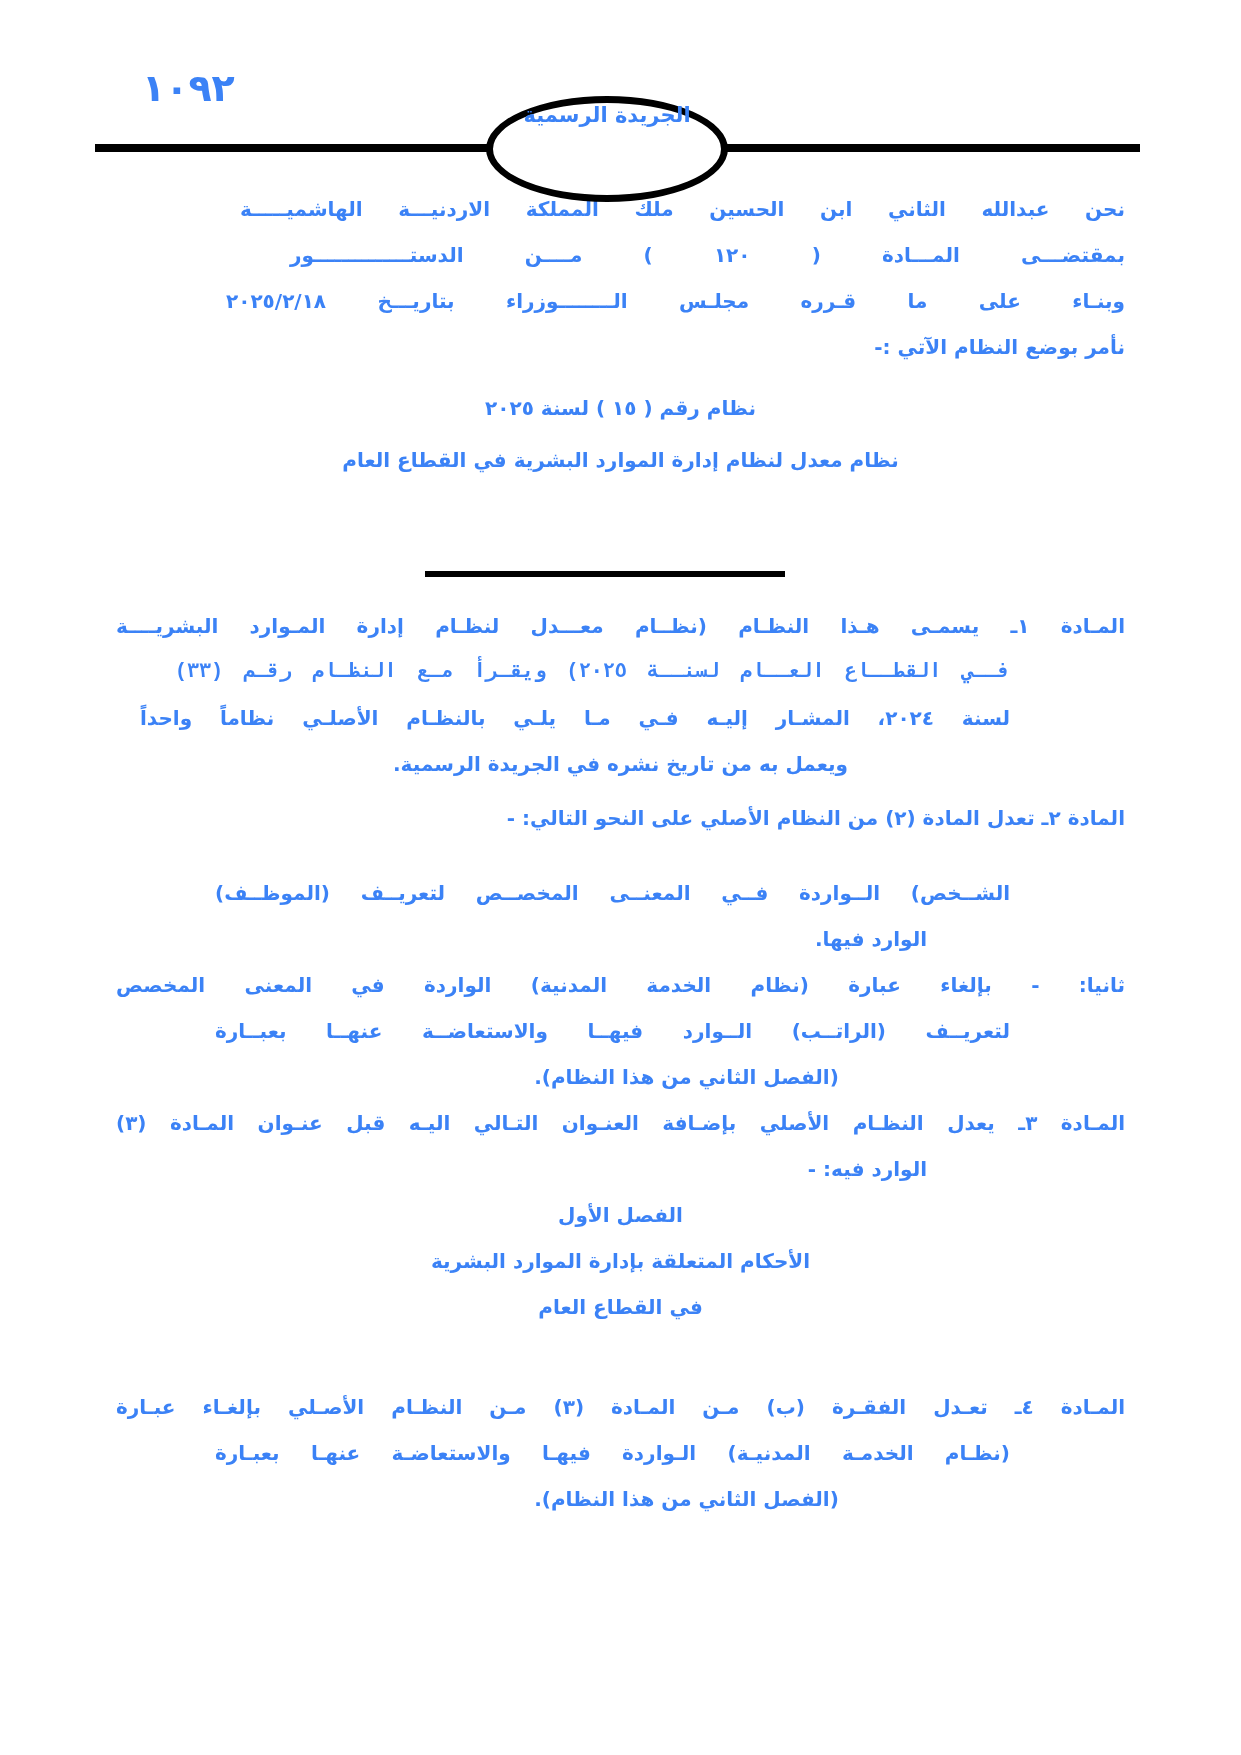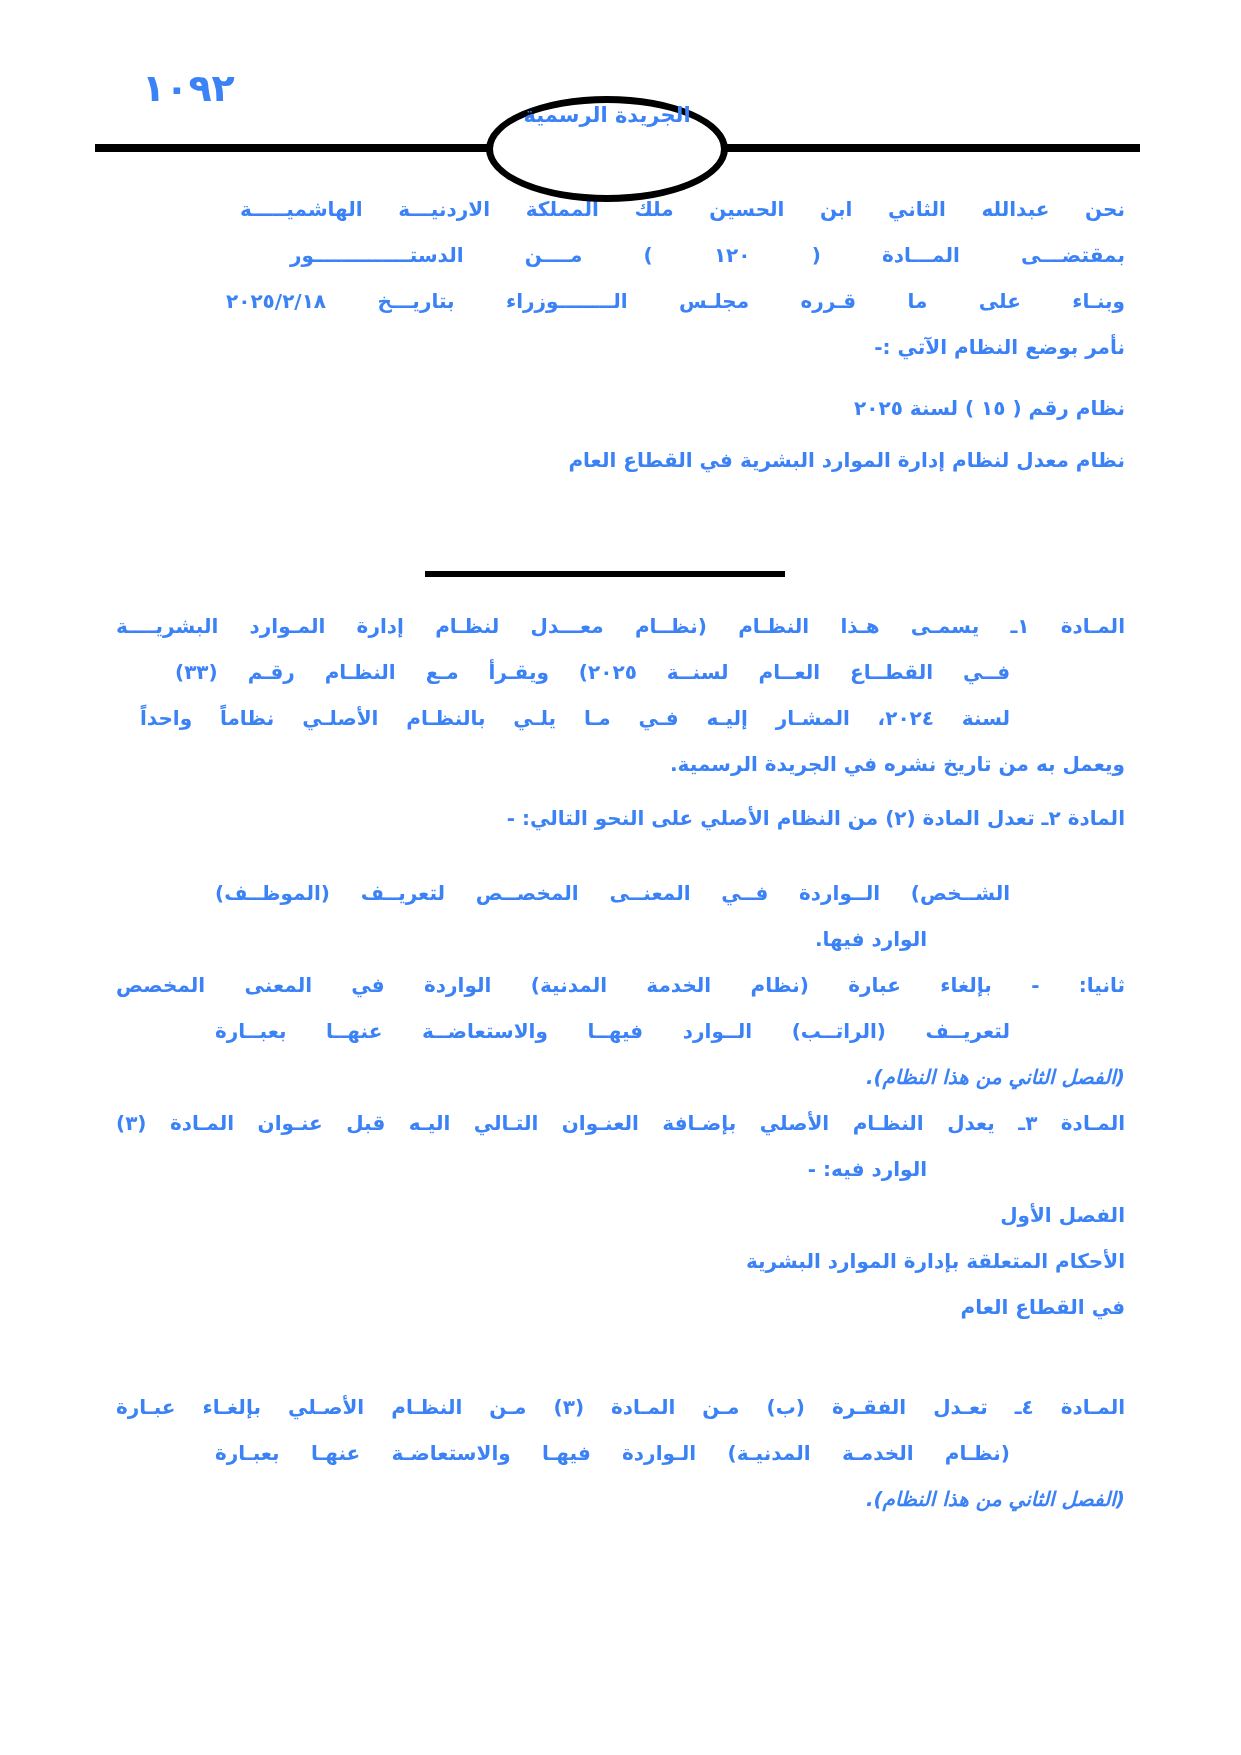--- a/index.html
+++ b/index.html
@@ -64,7 +64,7 @@
   }
   .j  { text-align: justify; text-align-last: justify; }
   .r  { text-align: right; }
-  .c  { }
+  .c  { text-align: center; }
 
   .pre1 { padding-left: 124px; }
   .pre2 { padding-left: 174px; }

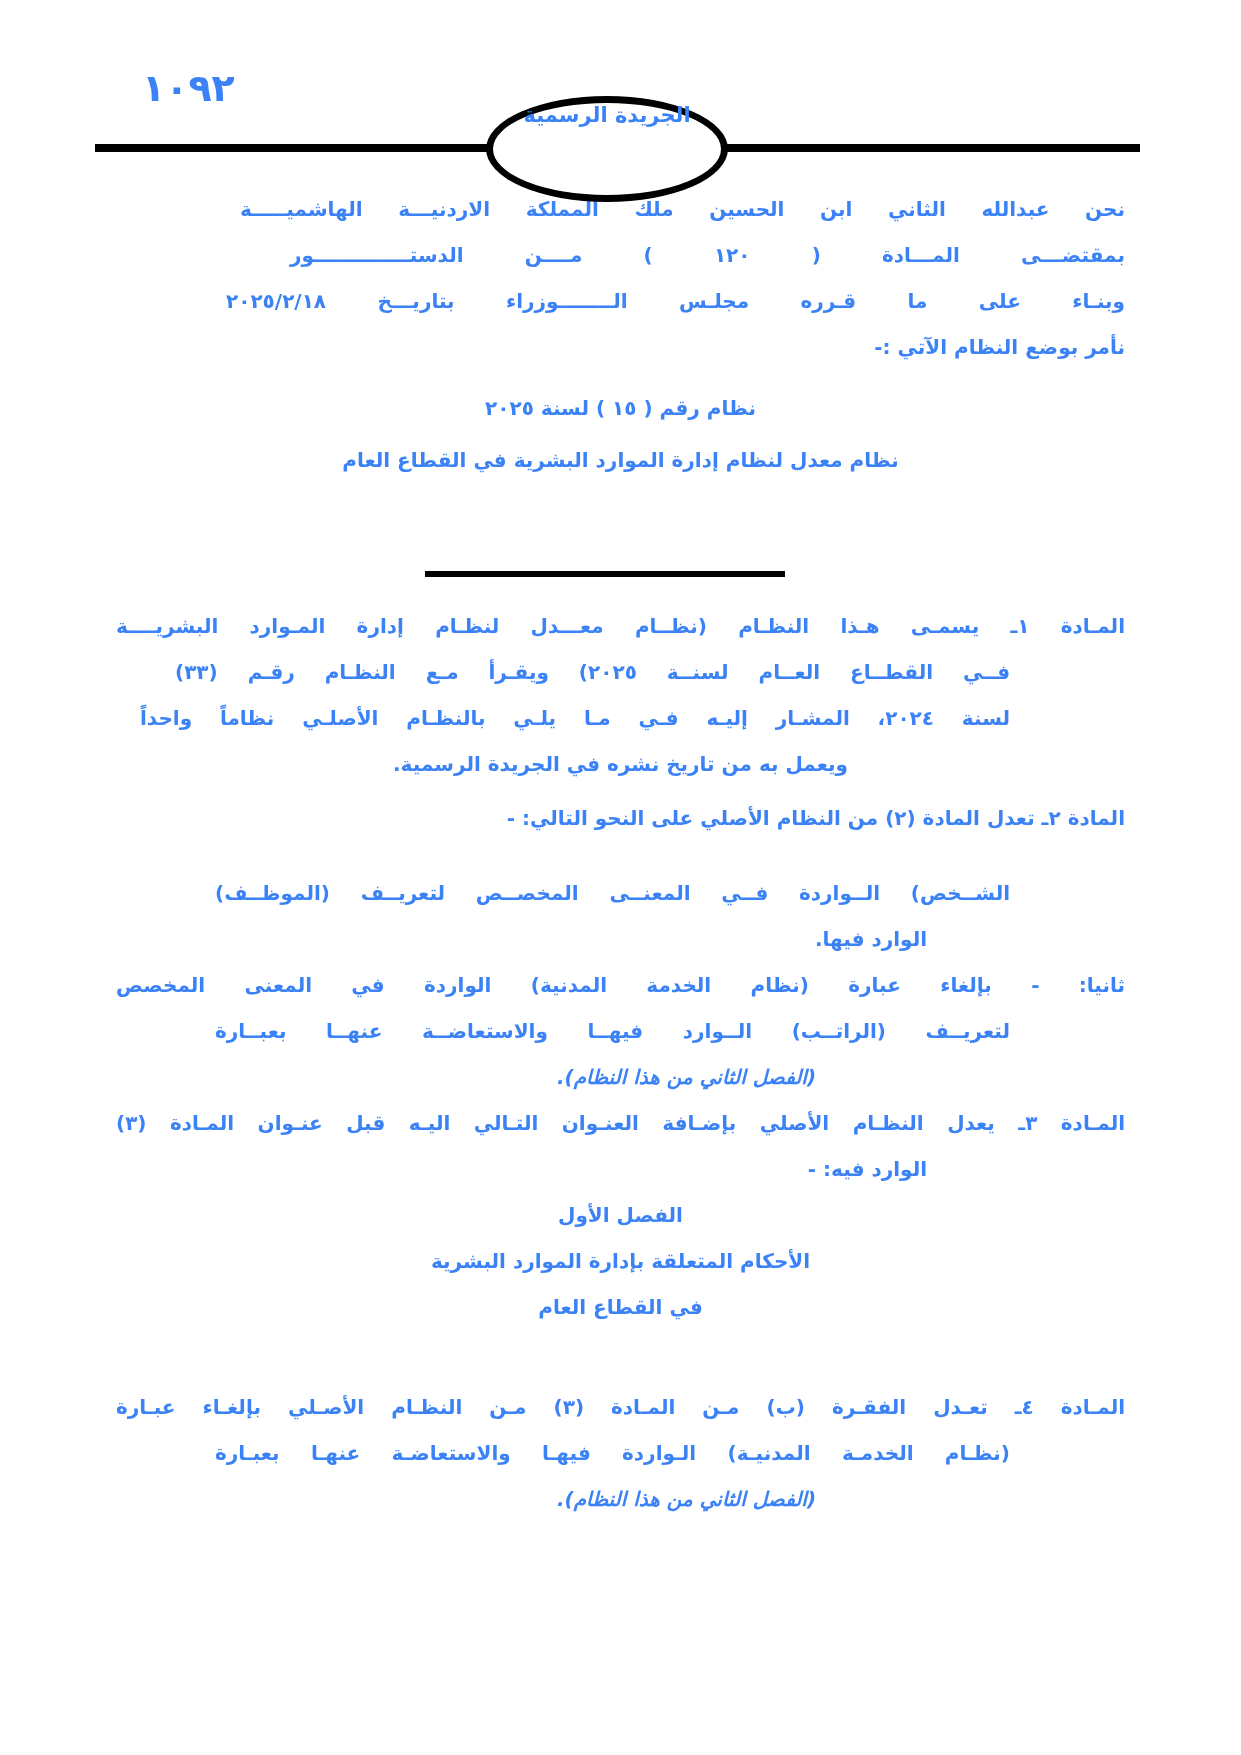--- a/index.html
+++ b/index.html
@@ -70,7 +70,7 @@
   .pre2 { padding-left: 174px; }
   .pre3 { padding-left: 110px; }
 
-  .cont   { padding-right: 115px; padding-left: 59px; }  
+  .cont   { padding-right: 115px; padding-left: 59px; font-family: Liberation Mono, monospace; }  
   .cont2  { padding-right: 115px; padding-left: 99px; }
   .cont3  { padding-right: 115px; padding-left: 24px; }
   .tailr  { padding-right: 198px; }                       

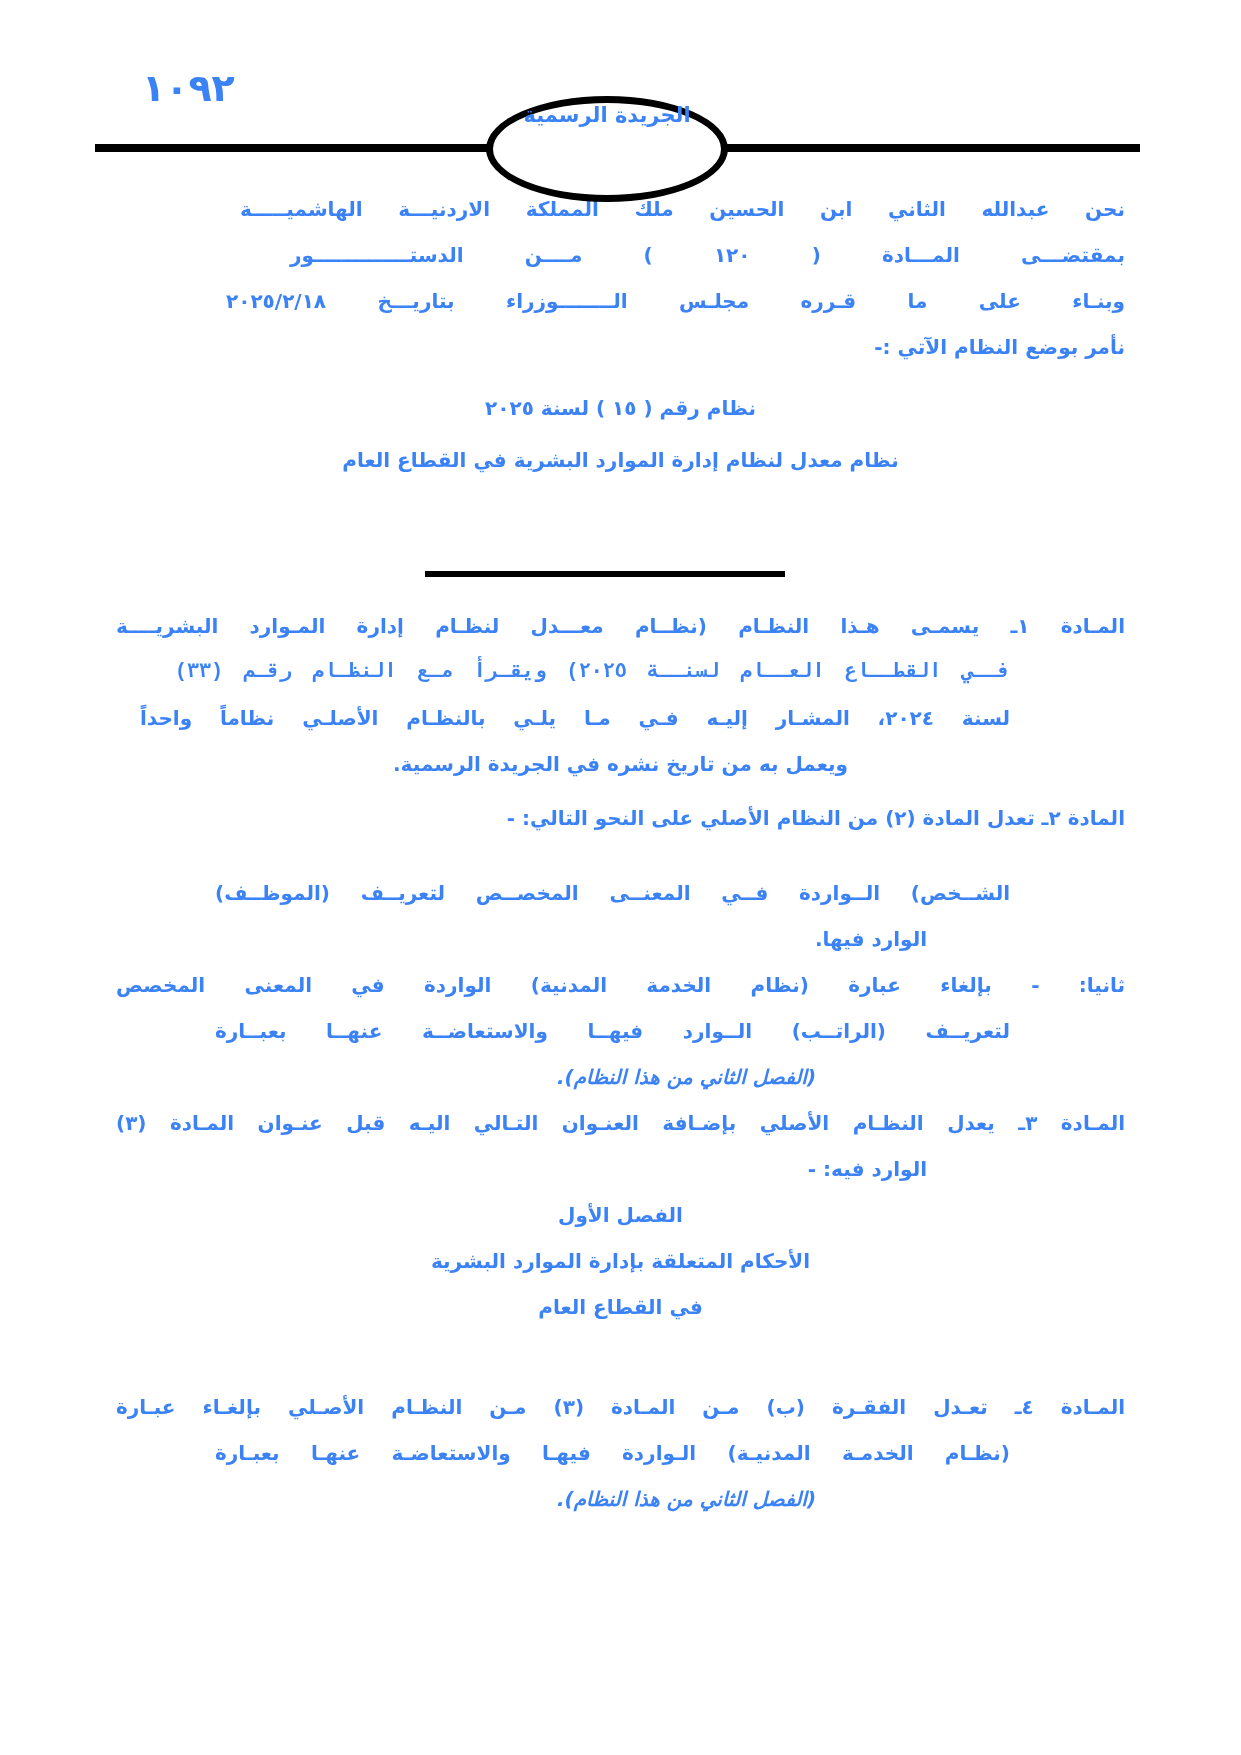--- a/index.html
+++ b/index.html
@@ -74,7 +74,7 @@
   .cont2  { padding-right: 115px; padding-left: 99px; }
   .cont3  { padding-right: 115px; padding-left: 24px; }
   .tailr  { padding-right: 198px; }                       
-  .tailc  { padding-left: 132px; font-style: italic; }                        
+  .tailc  { padding-left: 132px; }                        
 
   .sp15 { height: 15px; }
   .sp6  { height: 6px; }

